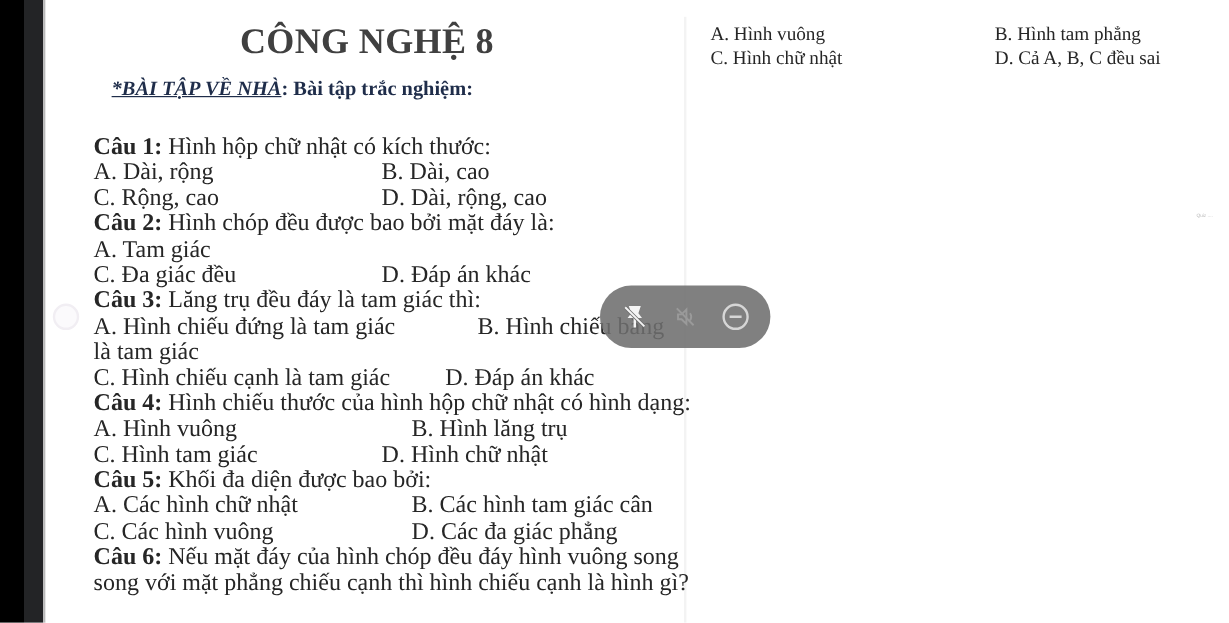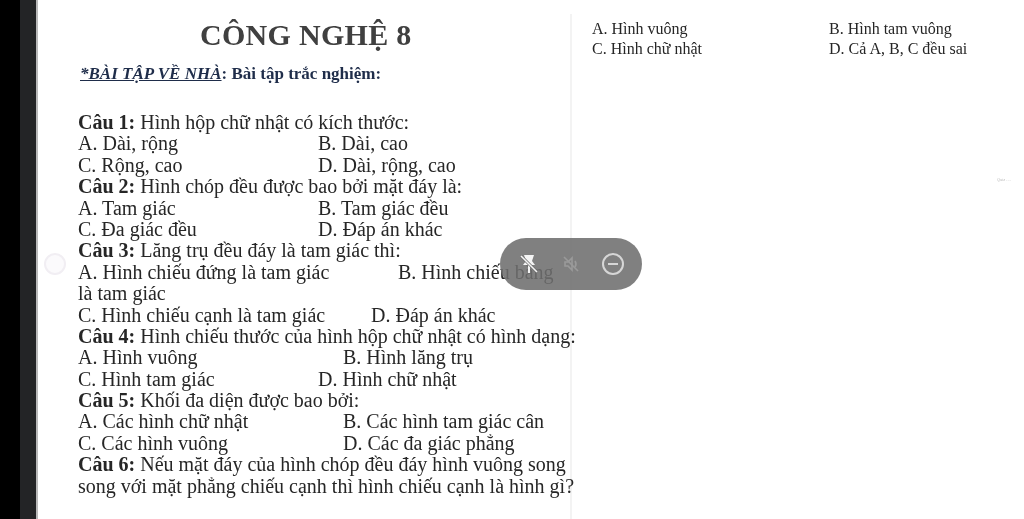--- a/index.html
+++ b/index.html
@@ -69,7 +69,7 @@
 
 <div class="right-opts" style="left:0; width:1024px;">
   <span class="opt" style="left:592px; top:0;">A. Hình vuông</span>
-  <span class="opt" style="left:829px; top:0;">B. Hình tam vuông</span>
+  <span class="opt" style="left:829px; top:0;">B. Hình tam phẳng</span>
   <span class="opt" style="left:592px; top:20px;">C. Hình chữ nhật</span>
   <span class="opt" style="left:829px; top:20px;">D. Cả A, B, C đều sai</span>
 </div>

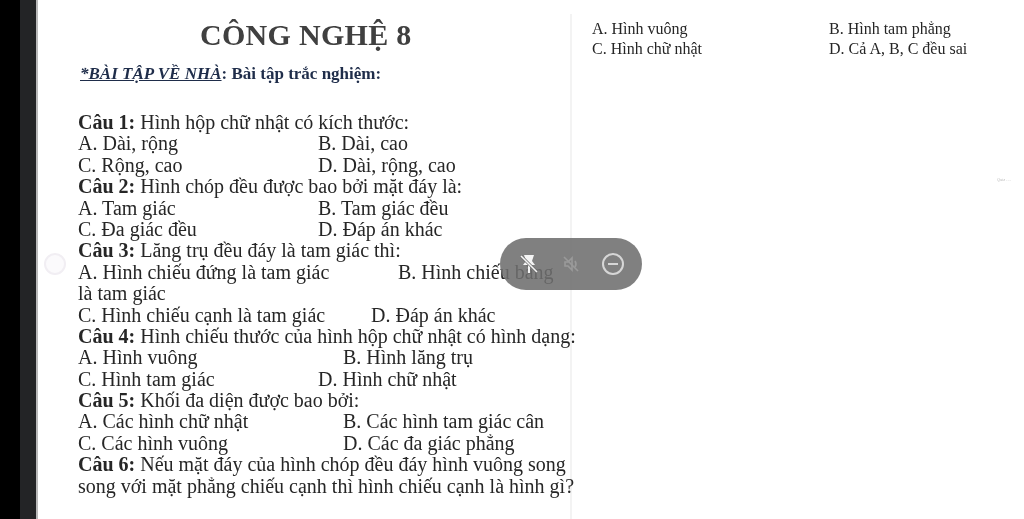--- a/index.html
+++ b/index.html
@@ -23,7 +23,7 @@
       position: absolute; left: 80px; top: 64px; font-size: 17px; font-weight: bold; color: #1f2d4a; white-space: nowrap;
     }
     .subtitle .hw {
-      font-style: italic; text-decoration: underline; text-decoration-thickness: 1px;
+      font-style: italic; text-decoration: underline; text-decoration-thickness: 1px; margin-left: 13px;
     }
 
     .quiz { position: absolute; left: 78px; top: 112px; width: 500px; font-size: 20px; line-height: 21.4px; color: #262626; }

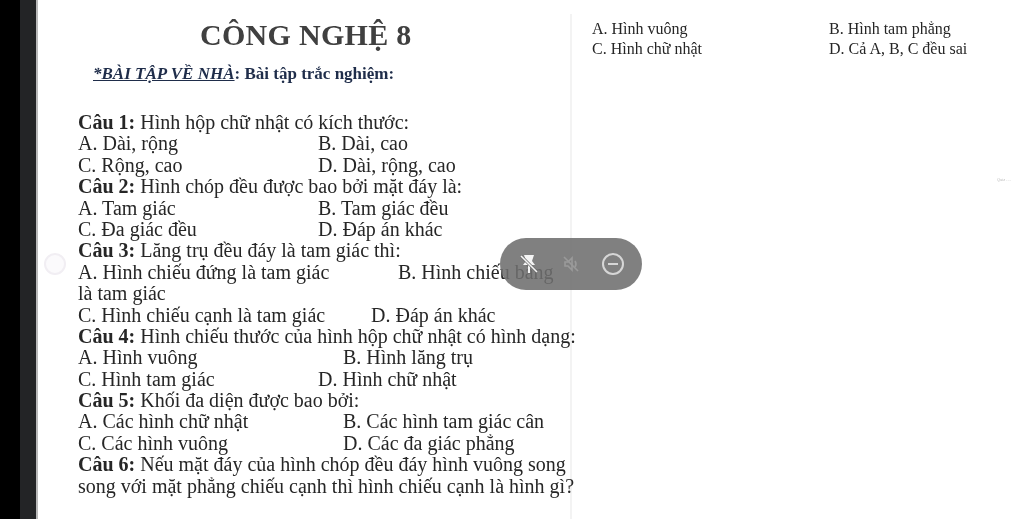--- a/index.html
+++ b/index.html
@@ -93,7 +93,6 @@
   </div>
   <div class="row">
     <span class="opt" style="left:0;">A. Tam giác</span>
-    <span class="opt" style="left:240px;">B. Tam giác đều</span>
   </div>
   <div class="row">
     <span class="opt" style="left:0;">C. Đa giác đều</span>

